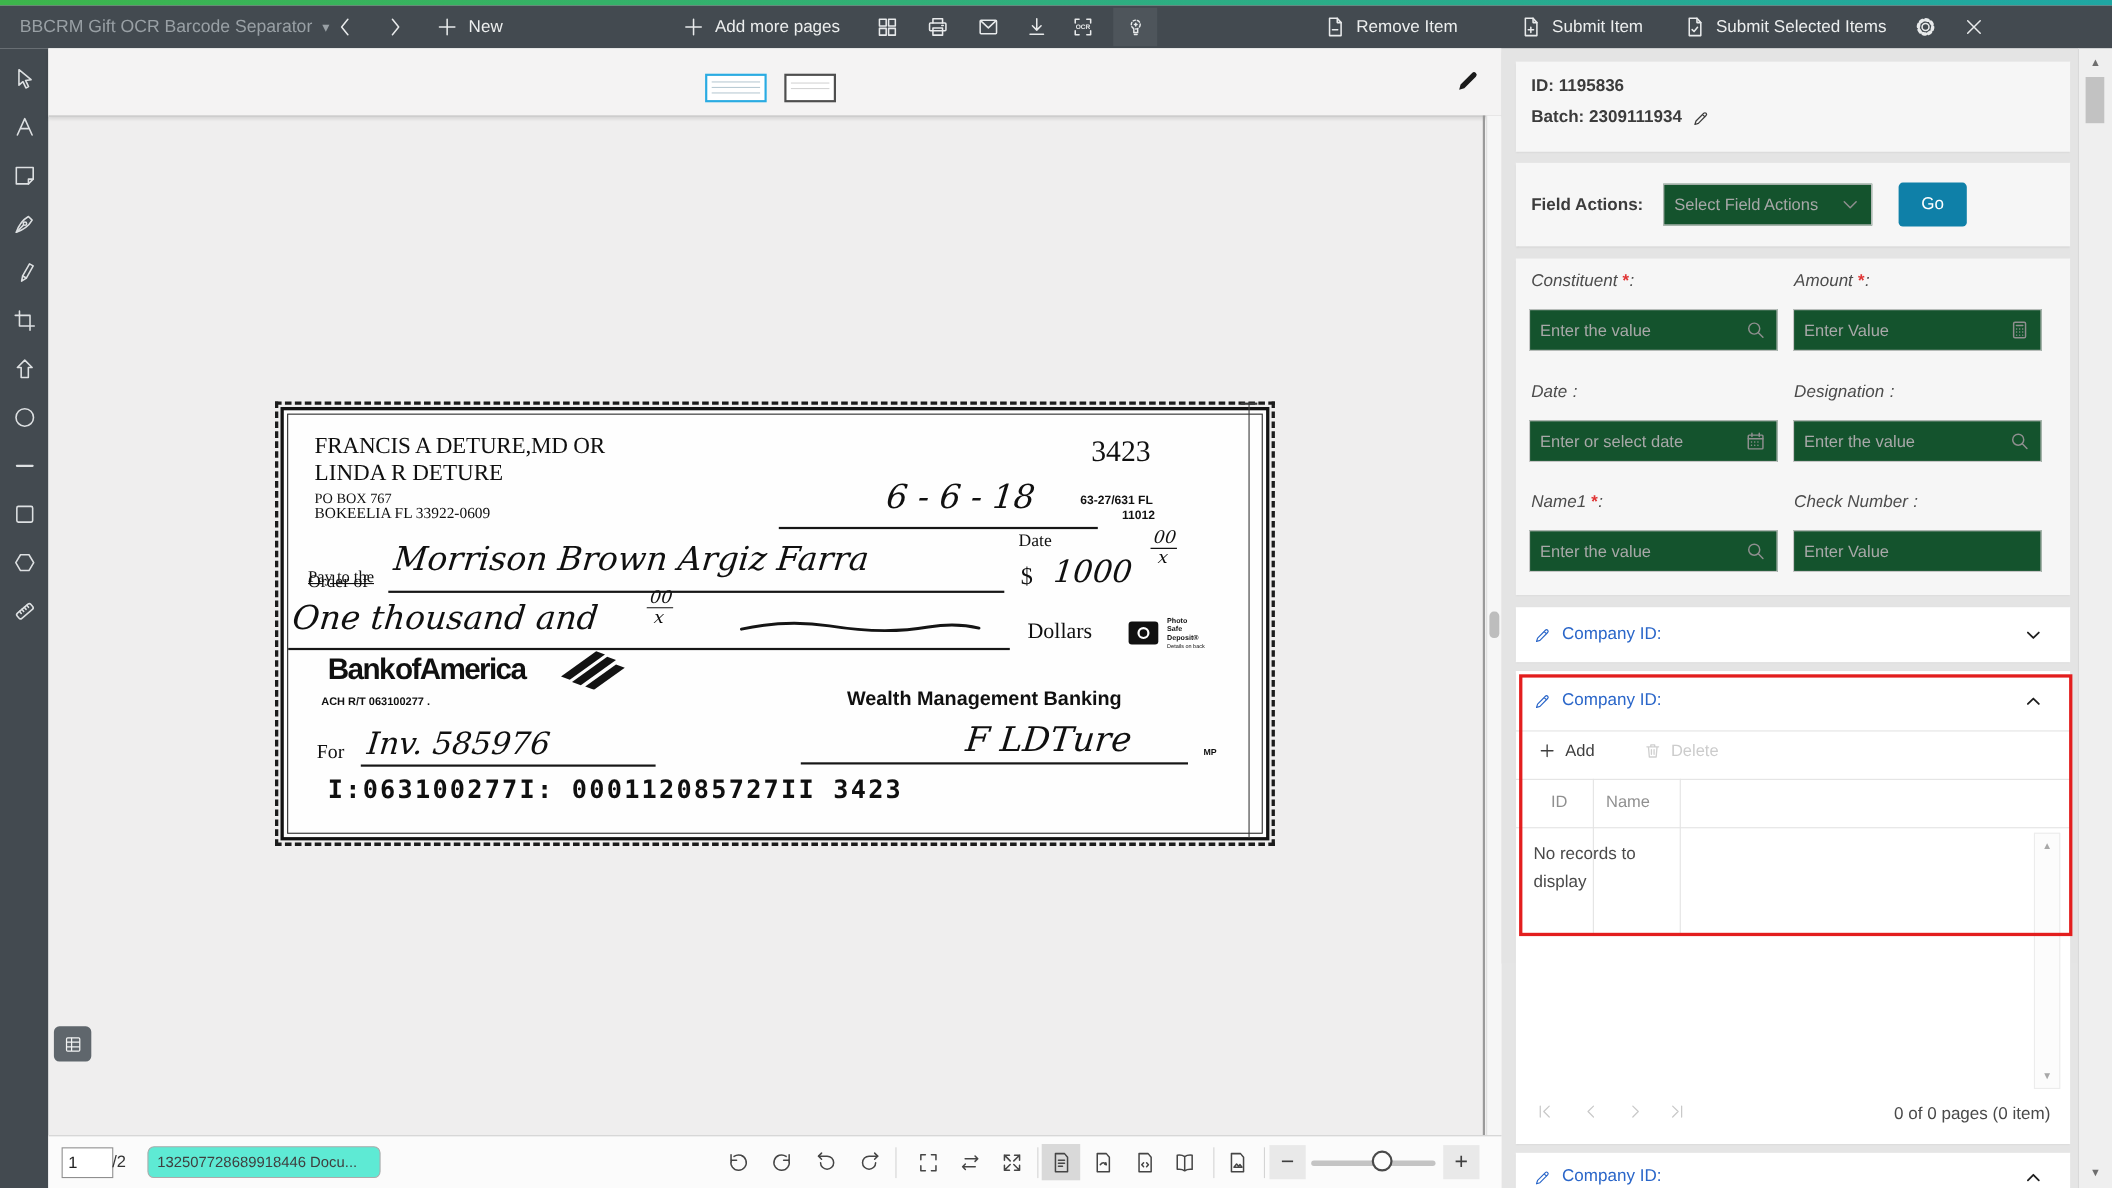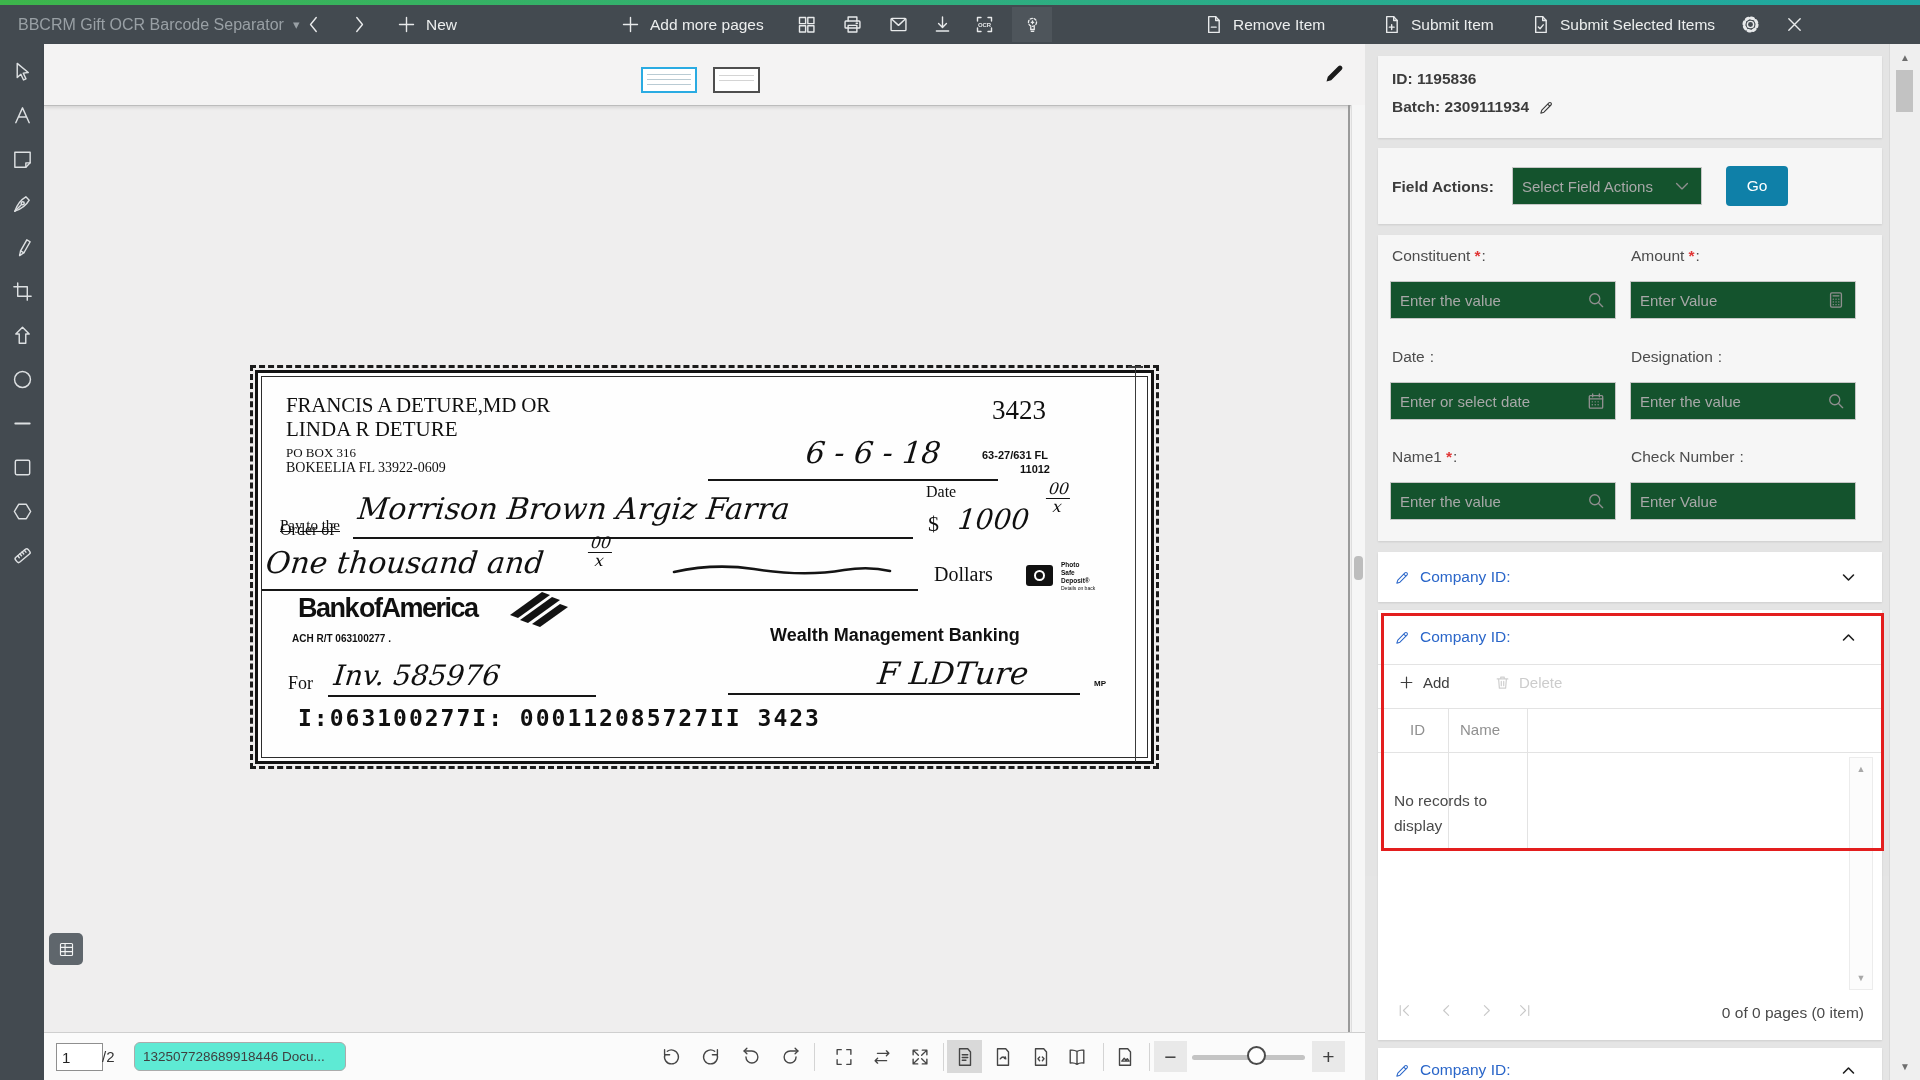--- a/index.html
+++ b/index.html
@@ -75,7 +75,7 @@
   .card{position:absolute;left:13px;width:504px;background:#f6f6f6;box-shadow:0 1px 2px rgba(0,0,0,.10);box-sizing:border-box;}
   .cardwhite{background:#ffffff;}
   .plabel{font-size:15.5px;color:#3c3c3c;font-weight:bold;}
-  .flabel{font-size:15.5px;color:#4c4c4c;}
+  .flabel{font-size:15.5px;color:#4c4c4c;font-style:italic;}
   .star{color:#e03535;margin:0 1px 0 4px;font-weight:bold;}
   .finput{position:absolute;height:38px;background:#14532d;border:1px solid #c6c6c6;display:flex;align-items:center;
           padding:0 9px;box-sizing:border-box;}

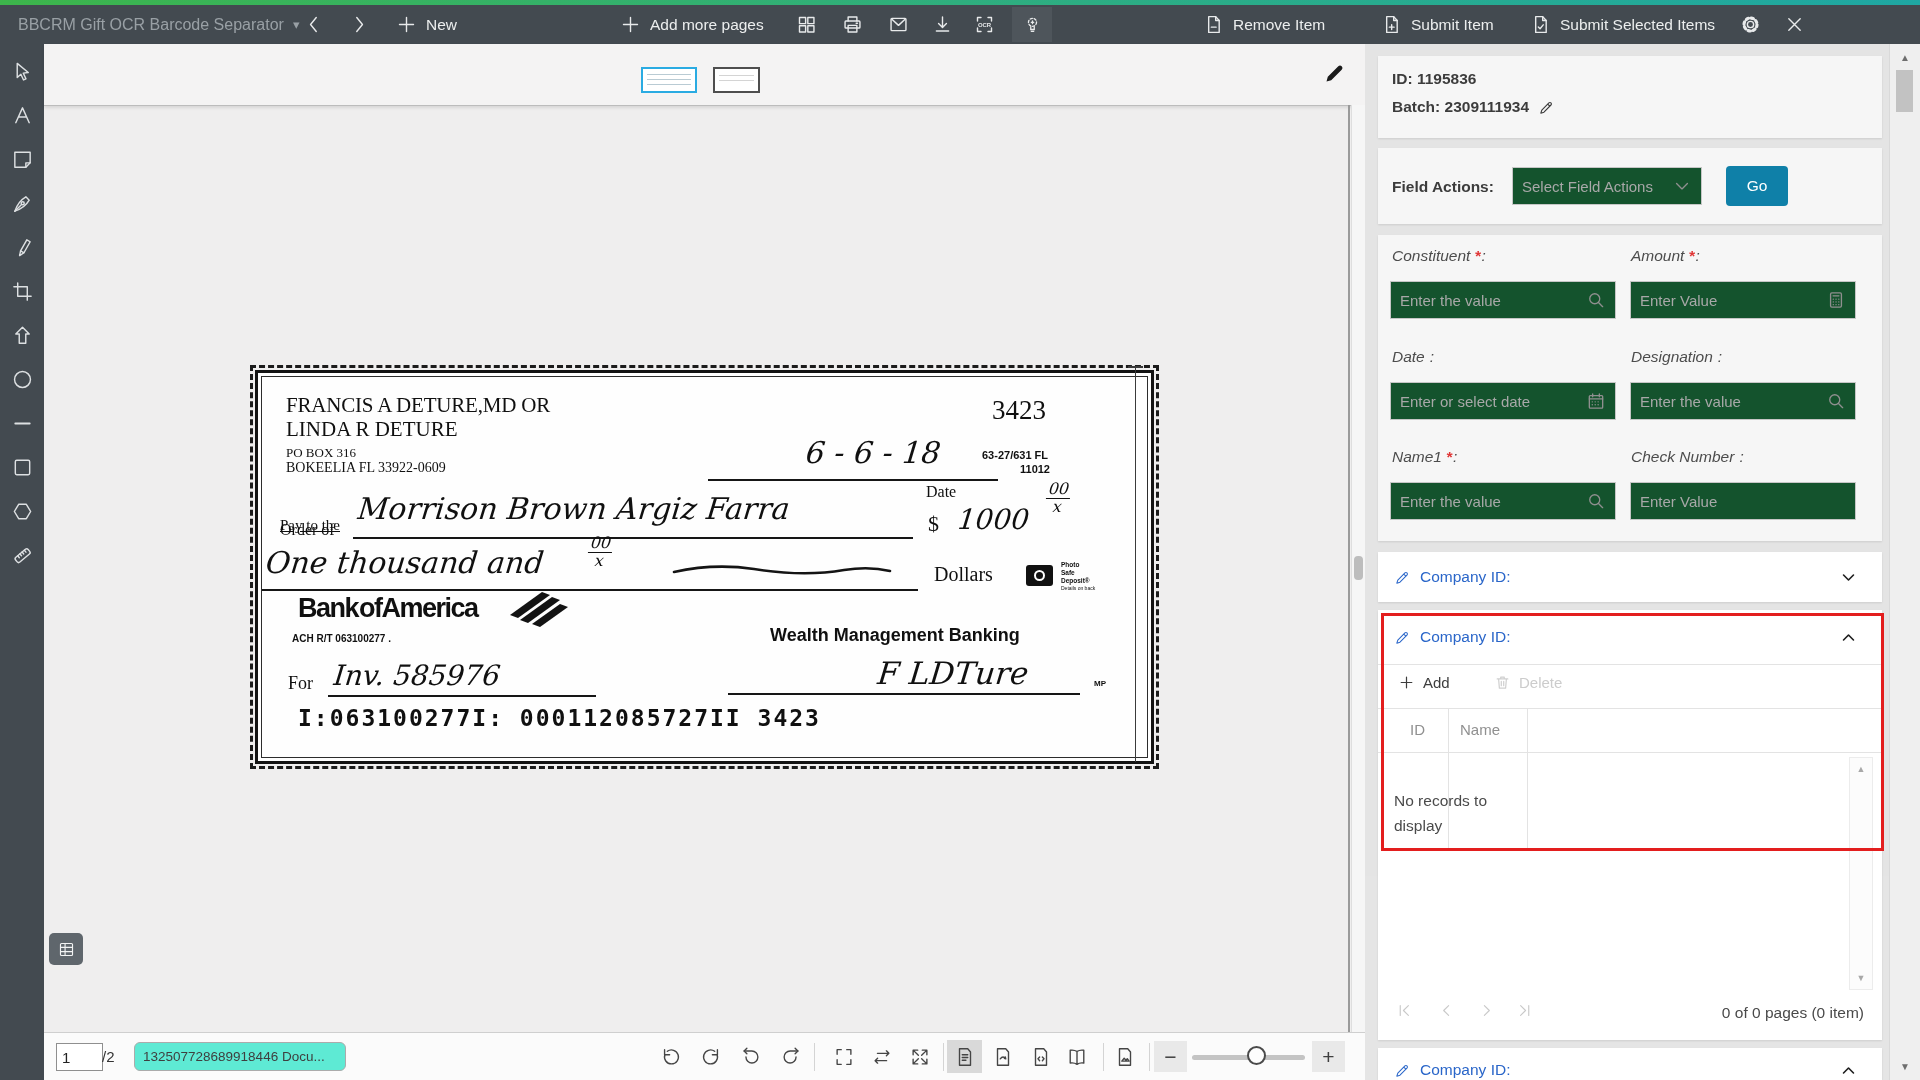--- a/index.html
+++ b/index.html
@@ -303,7 +303,7 @@
     <div class="check">
       <div class="abs serif" style="left:28px;top:20px;font-size:21px;letter-spacing:-0.2px;">FRANCIS A DETURE,MD OR</div>
       <div class="abs serif" style="left:28px;top:44px;font-size:21px;">LINDA R DETURE</div>
-      <div class="abs serif" style="left:28px;top:72px;font-size:13px;">PO BOX 316</div>
+      <div class="abs serif" style="left:28px;top:72px;font-size:13px;">PO BOX 767</div>
       <div class="abs serif" style="left:28px;top:87px;font-size:14px;">BOKEELIA FL 33922-0609</div>
 
       <div class="abs" style="left:734px;top:22px;font-size:27px;font-family:Liberation Serif, serif;">3423</div>

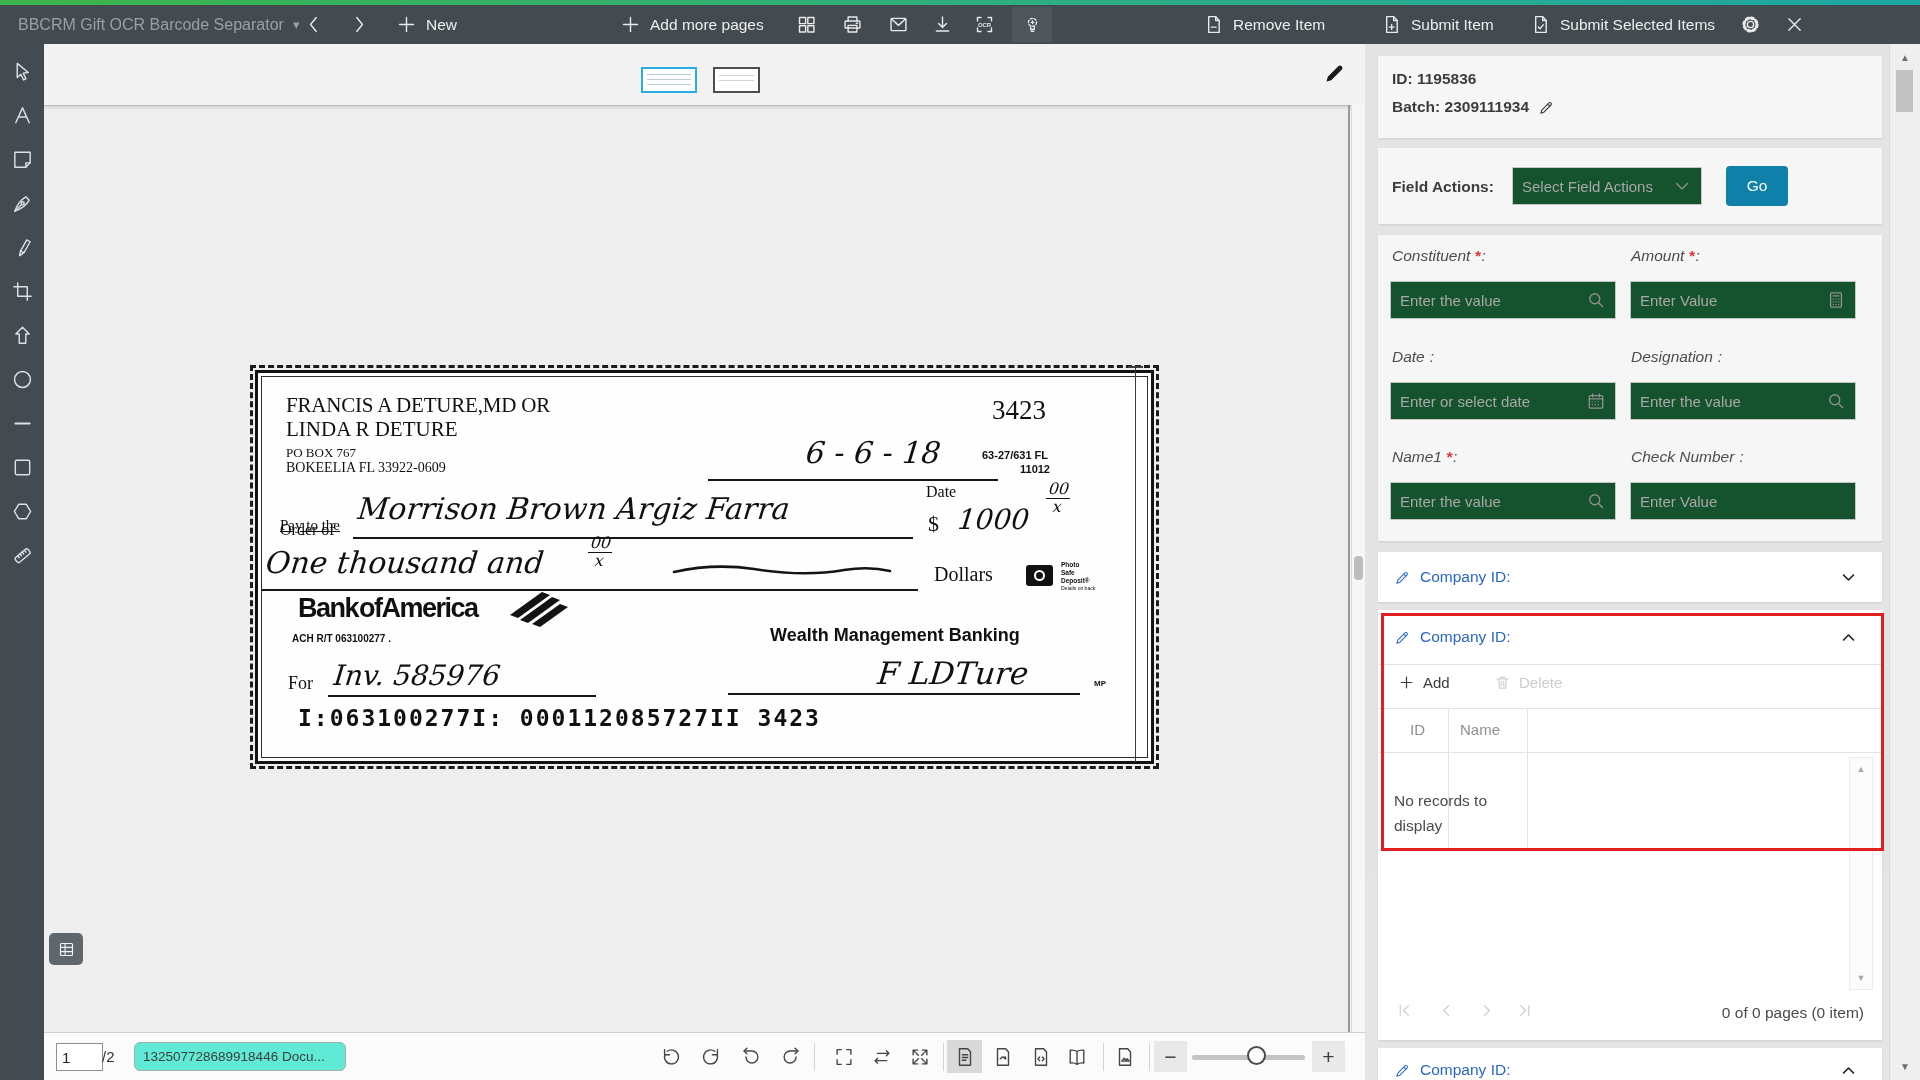--- a/index.html
+++ b/index.html
@@ -621,7 +621,7 @@
       <span class="abs colhdr" style="left:32px;top:111px;">ID</span>
       <span class="abs colhdr" style="left:82px;top:111px;">Name</span>
 
-      <div class="abs" style="left:16px;top:154px;width:112px;font-size:15.5px;color:#4a4a4a;line-height:25px;margin-top:24px;">No records to display</div>
+      <div class="abs" style="left:16px;top:154px;width:112px;font-size:15.5px;color:#4a4a4a;line-height:25px;">No records to display</div>
 
       <div class="inscroll">
         <span class="arrw" style="top:6px;">▲</span>

